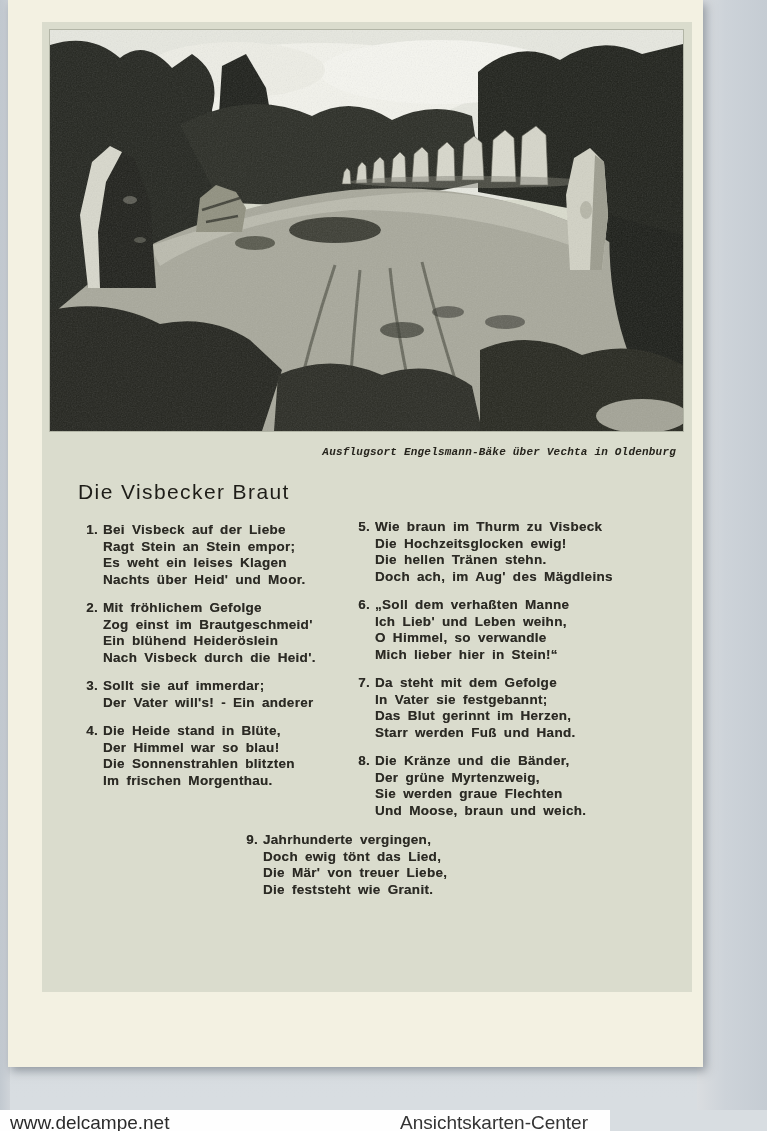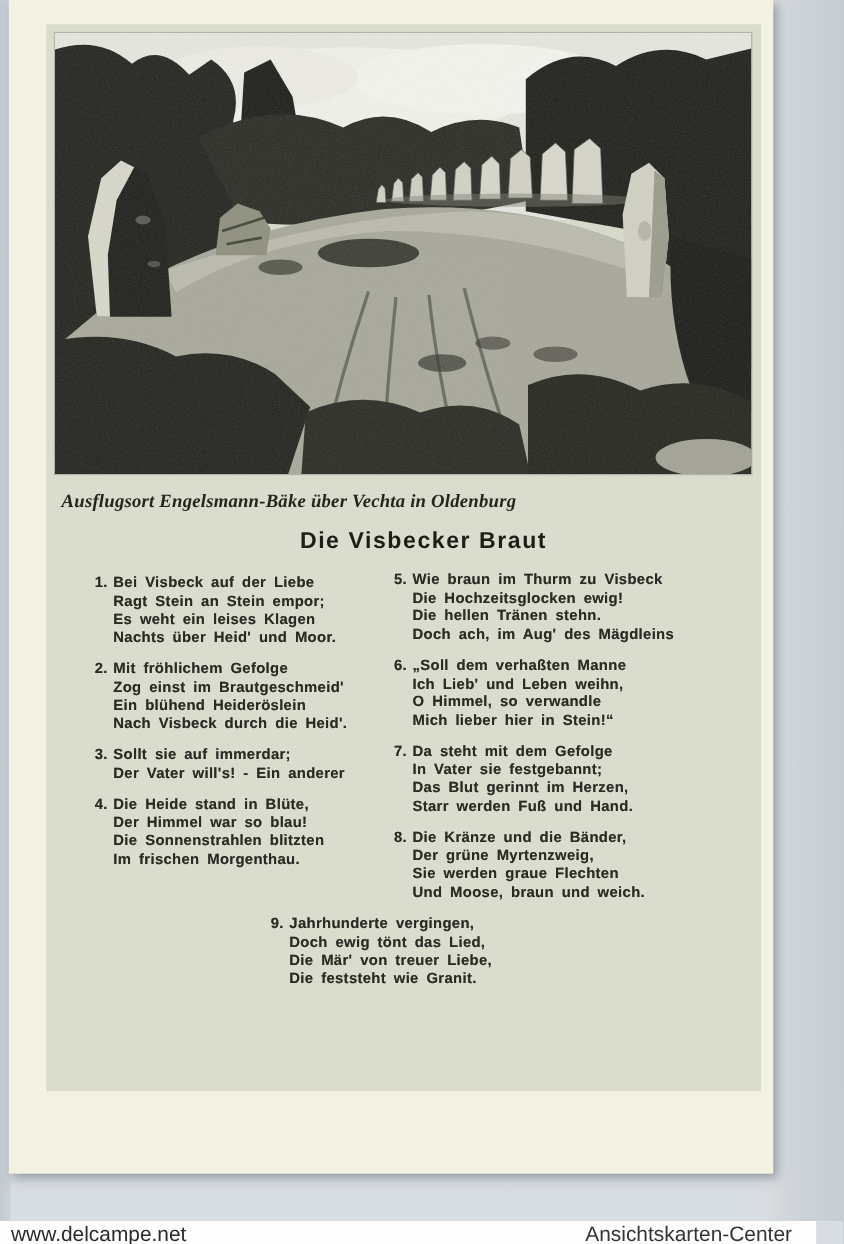--- a/index.html
+++ b/index.html
@@ -22,8 +22,8 @@
   .photo svg{display:block;width:100%;height:100%;}
   
   .caption{position:absolute;left:14px;top:424px;width:620px;
-         font-family:Liberation Serif, serif;font-style:italic;font-weight:bold;
-         font-size:17px;color:#26241d;letter-spacing:.2px;}
+         font-family:Liberation Mono, monospace;font-style:italic;font-weight:bold;
+         font-size:11px;color:#26241d;letter-spacing:.2px;text-align:right;}
   .title{position:absolute;left:0;top:458px;width:650px;text-align:center;
          padding-left:36px;box-sizing:border-box;
          font-size:21px;font-weight:700;letter-spacing:1.4px;color:#1e1d18;}

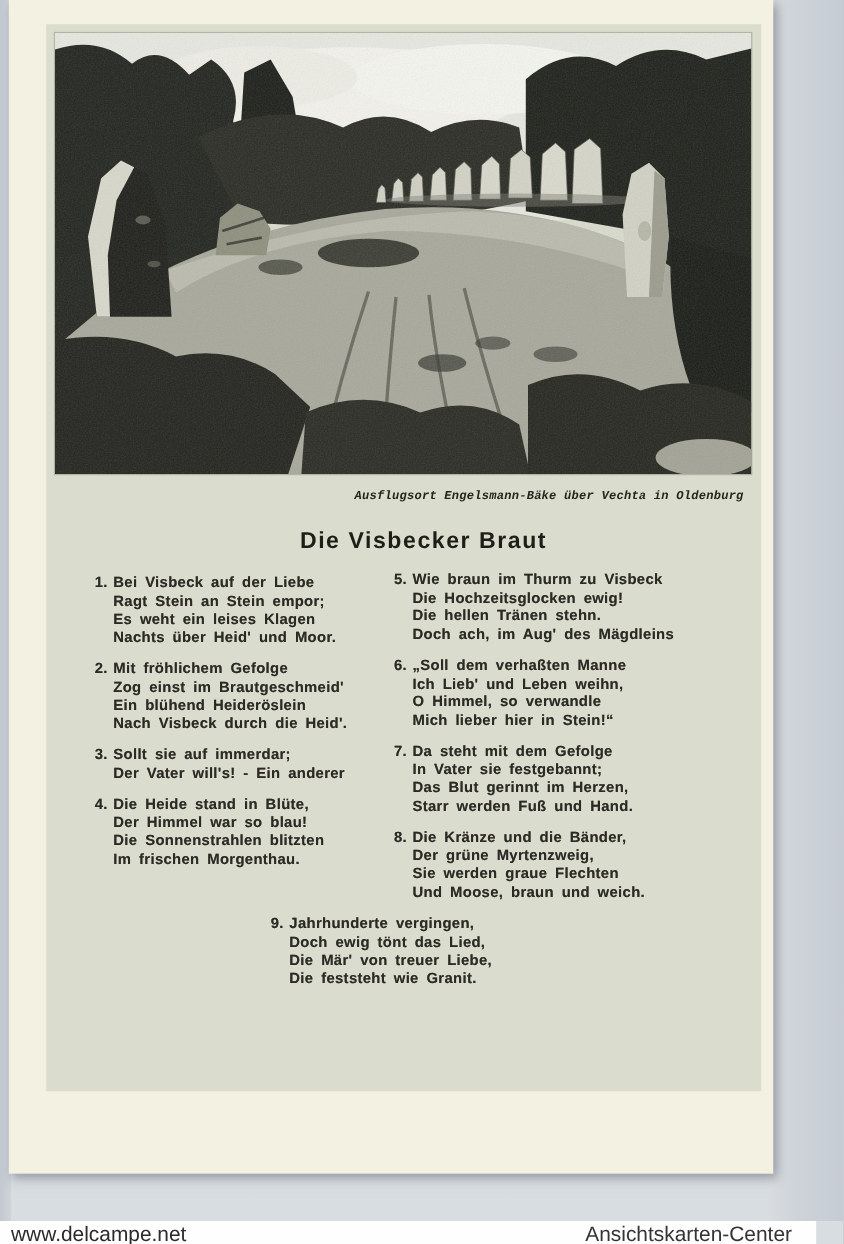--- a/index.html
+++ b/index.html
@@ -24,9 +24,9 @@
   .caption{position:absolute;left:14px;top:424px;width:620px;
          font-family:Liberation Mono, monospace;font-style:italic;font-weight:bold;
          font-size:11px;color:#26241d;letter-spacing:.2px;text-align:right;}
-  .title{position:absolute;left:0;top:458px;width:650px;text-align:center;
+  .title{position:absolute;left:0;top:458px;width:650px;text-align:left;
          padding-left:36px;box-sizing:border-box;
-         font-size:21px;font-weight:700;letter-spacing:1.4px;color:#1e1d18;}
+         font-size:21px;font-weight:400;letter-spacing:1.4px;color:#1e1d18;}
   
   .poem-col{position:absolute;width:300px;}
   .col-left{left:36px;top:500px;}

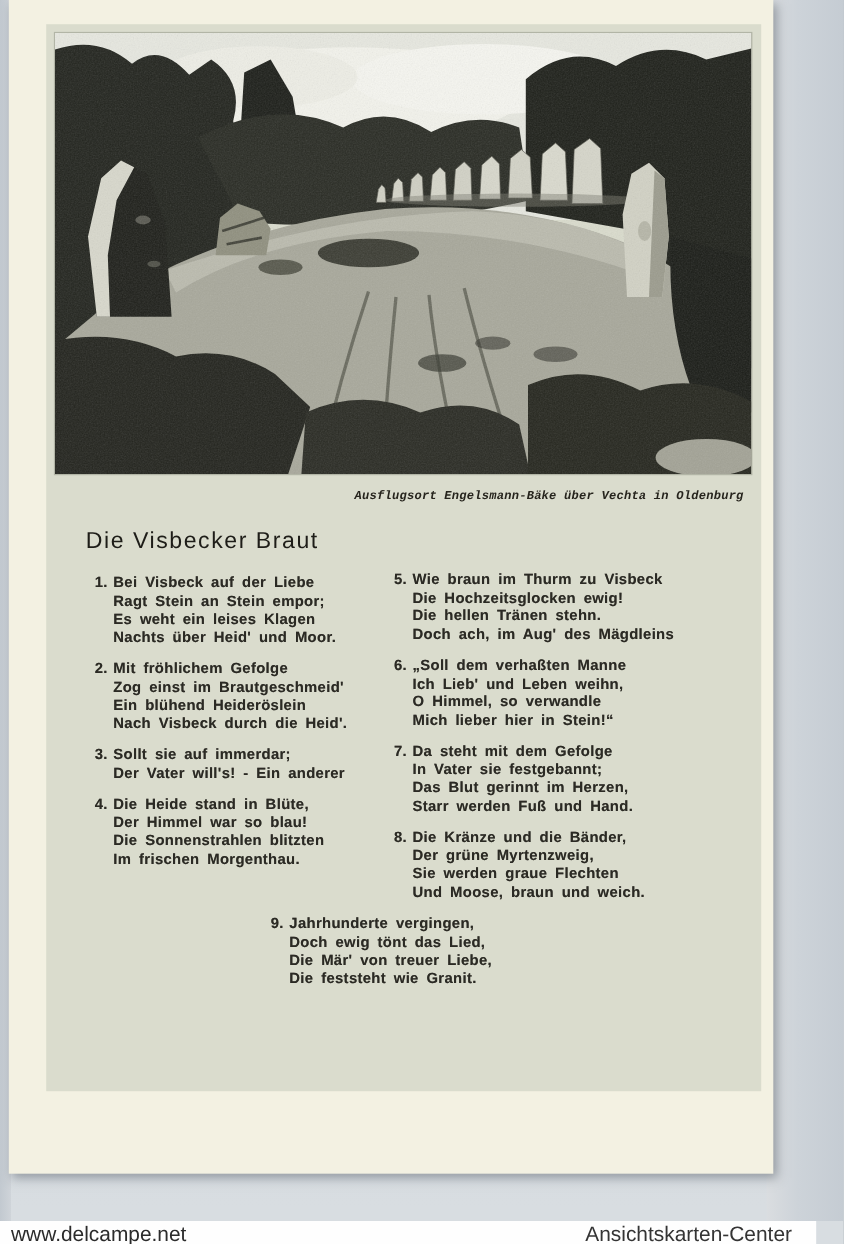--- a/index.html
+++ b/index.html
@@ -38,7 +38,7 @@
          text-shadow:0 0 .4px rgba(43,42,36,.55);}
   .num{width:20px;text-align:right;margin-right:5px;flex:0 0 auto;}
   
-  .footer-strip{position:absolute;left:0;bottom:0;width:742px;height:21px;
+  .footer-strip{position:absolute;left:0;bottom:0;width:610px;height:21px;
          background:#fefefe;z-index:3;}
   .wm{position:absolute;bottom:-2px;font-size:19px;line-height:21px;color:#2b2b2b;}
   .wm-left{left:10px;}

